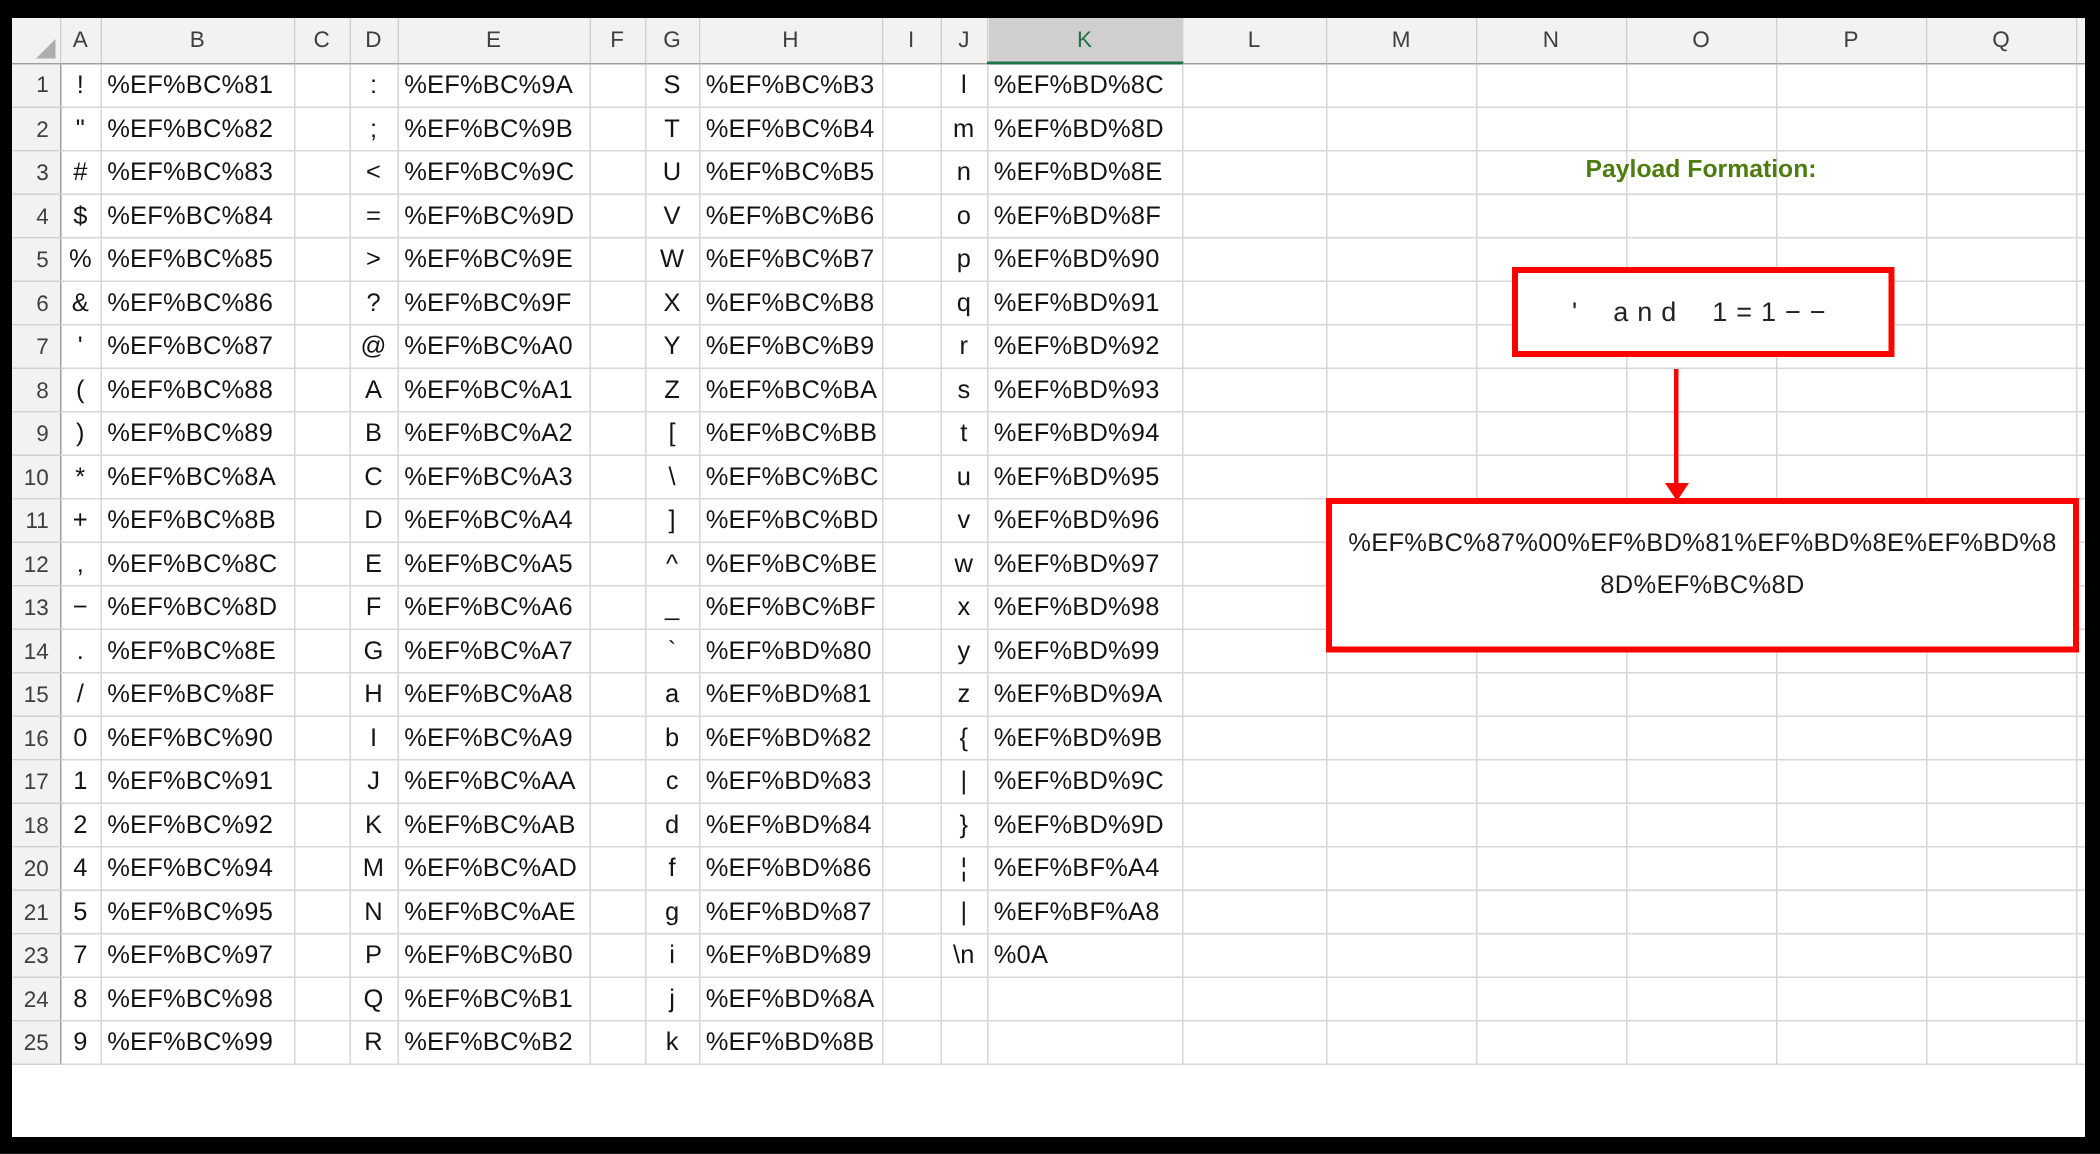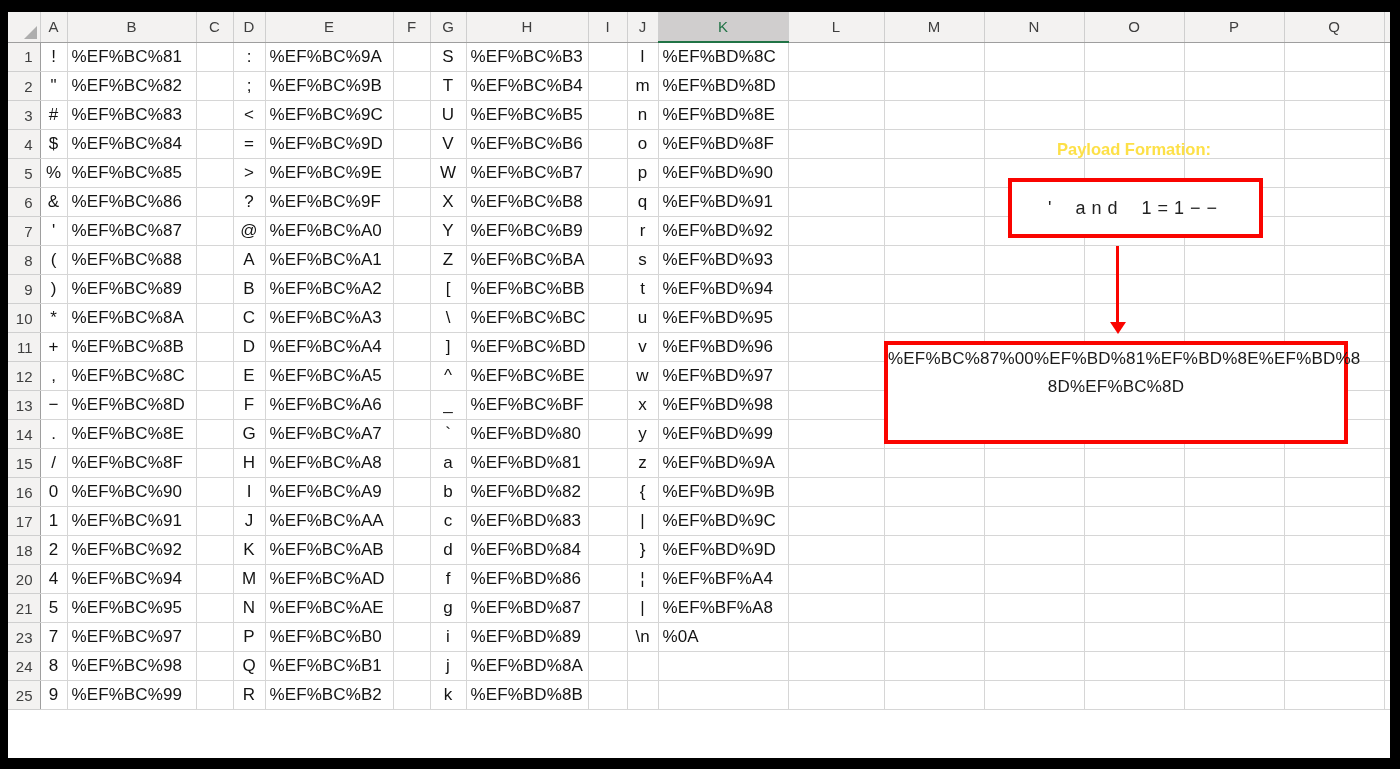--- a/index.html
+++ b/index.html
@@ -33,7 +33,7 @@
     border-left:13px solid transparent;border-bottom:13px solid #aeaeae;}
   
   .title{position:absolute;left:884px;top:104px;width:500px;text-align:center;
-    font-size:16.5px;font-weight:700;color:#fde047;margin-top:36px;}
+    font-size:16.5px;font-weight:700;color:#4d7c0f;}
   .box1{position:absolute;left:1008px;top:178px;width:255px;height:60px;background:#fff;
     border:4px solid var(--red);display:flex;align-items:center;justify-content:center;}
   .box1 span{font-size:18px;letter-spacing:6px;word-spacing:7px;color:#222;white-space:nowrap;}

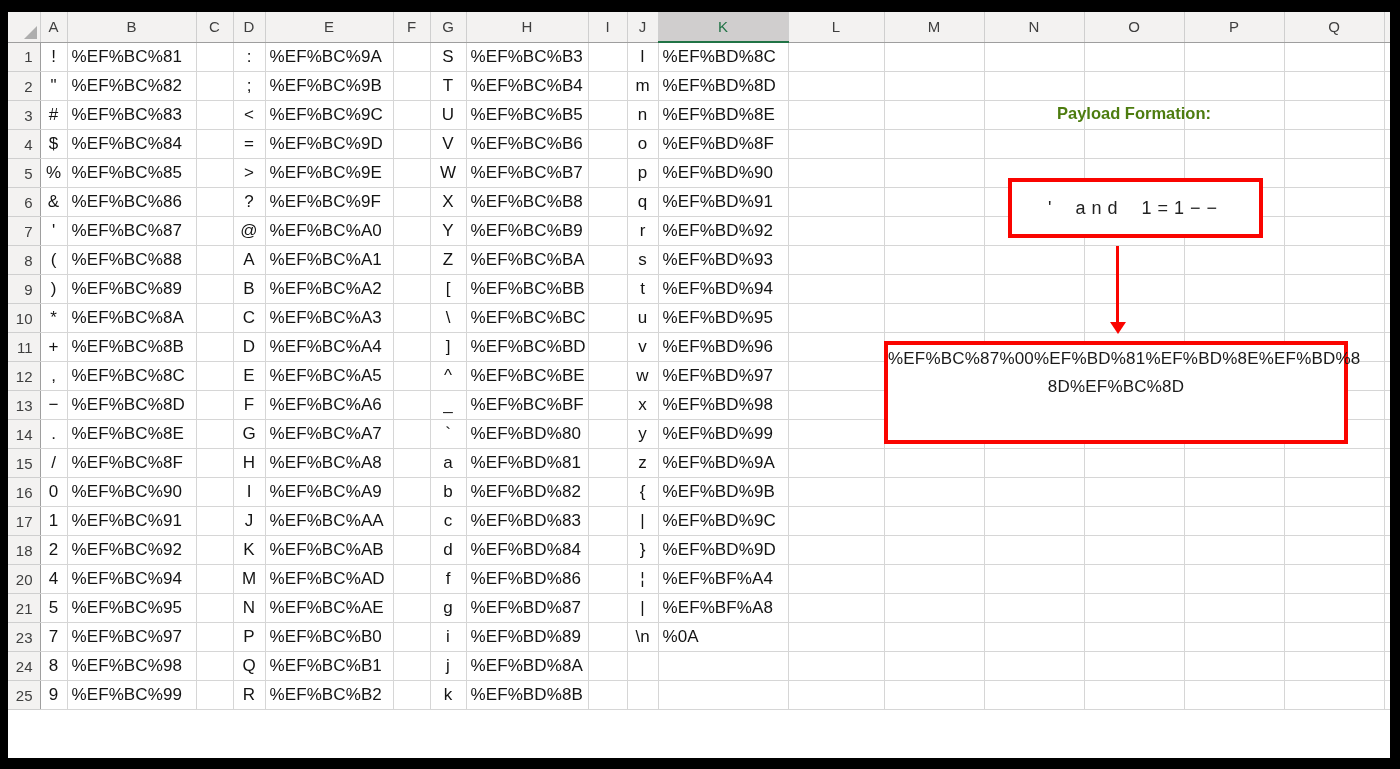--- a/index.html
+++ b/index.html
@@ -40,8 +40,8 @@
   .aline{position:absolute;left:1116px;top:246px;width:3px;height:77px;background:var(--red);}
   .ahead{position:absolute;left:1110px;top:322px;width:0;height:0;
     border-left:8px solid transparent;border-right:8px solid transparent;border-top:12px solid var(--red);}
-  .box2{position:absolute;left:884px;top:332px;width:464px;height:103px;background:#fff;
-    border:4px solid var(--red);text-align:center;margin-top:9px;}
+  .box2{position:absolute;left:884px;top:332px;width:502px;height:103px;background:#fff;
+    border:4px solid var(--red);text-align:center;padding-top:12px;}
   .box2 div{font-size:17px;line-height:27.5px;color:#1a1a1a;letter-spacing:0.2px;white-space:nowrap;}
 </style>
 </head>

